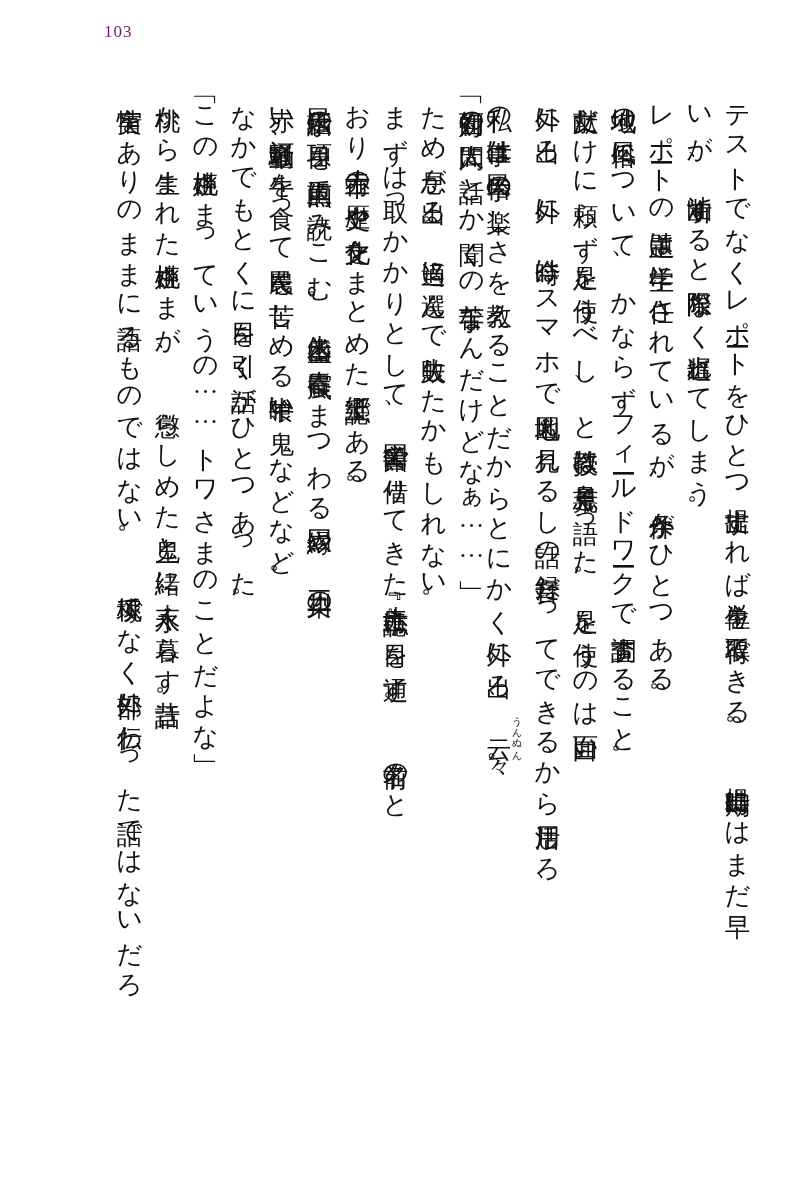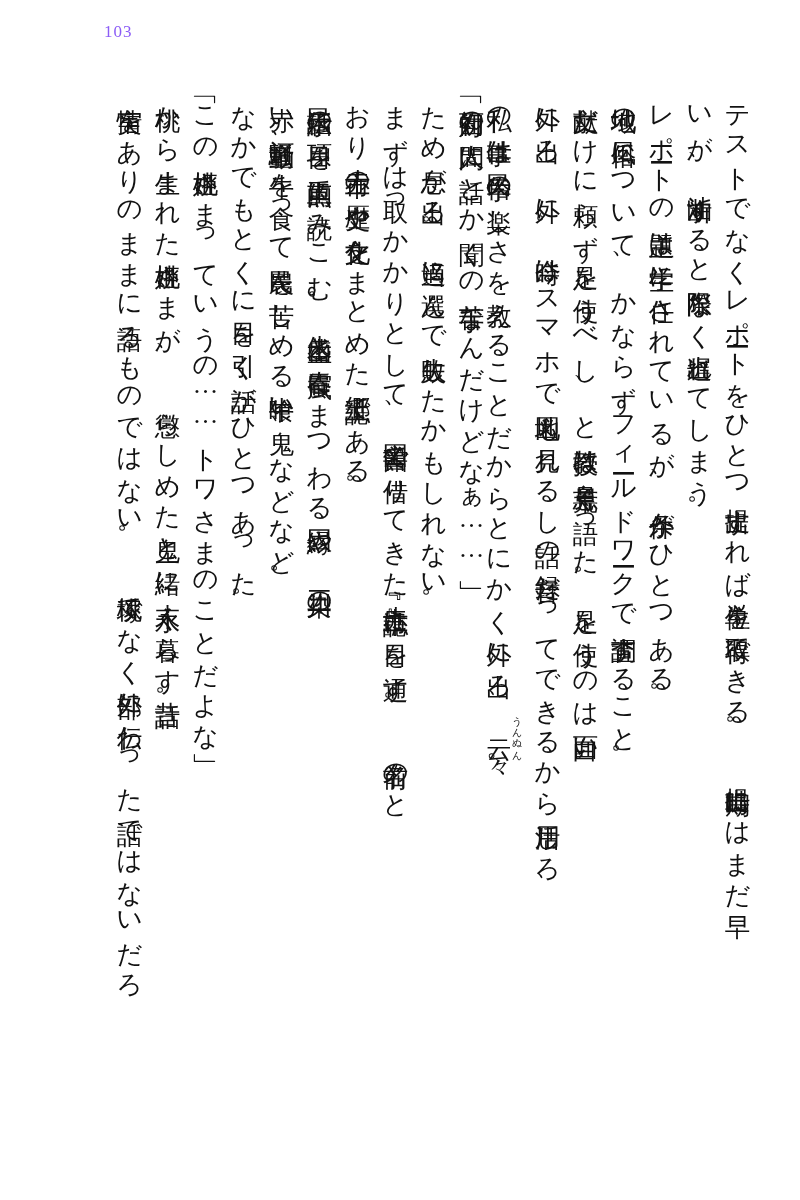--- a/index.html
+++ b/index.html
@@ -29,7 +29,7 @@
     left: 104px;
     font-size: 17px;
     letter-spacing: 1px;
-    color: #8b5cf6;
+    color: #701a75;
     font-family: "Liberation Serif", "DejaVu Serif", serif;
   }
 

